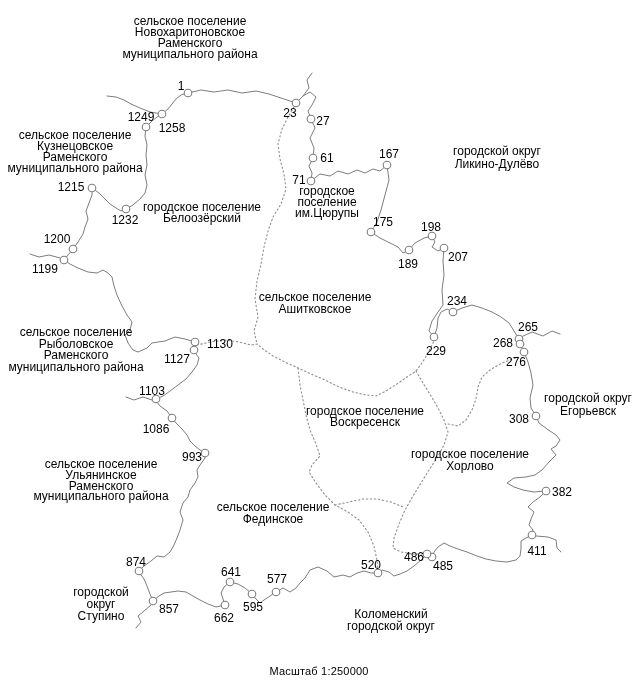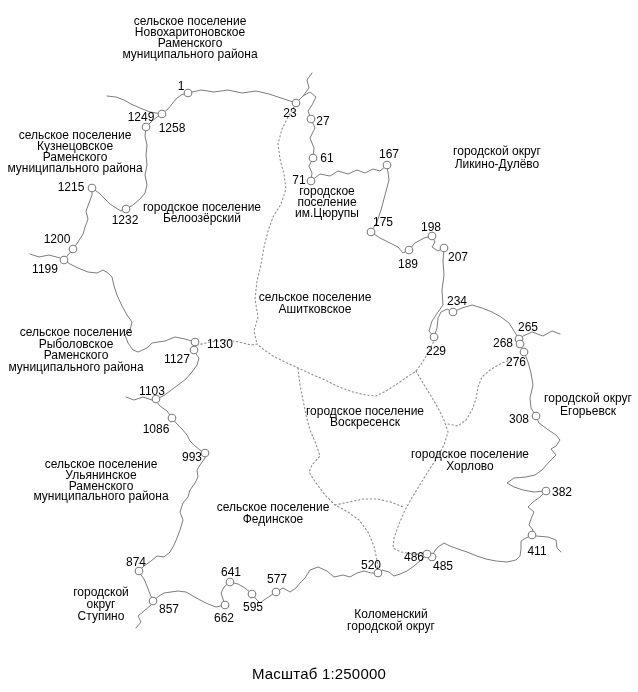--- a/index.html
+++ b/index.html
@@ -15,7 +15,7 @@
     position: absolute;
     left: 0; top: 665px; width: 638px;
     text-align: center;
-    font-size: 15px;
+    font-size: 11px;
     color: #000000;
     letter-spacing: 0.2px;
   }

